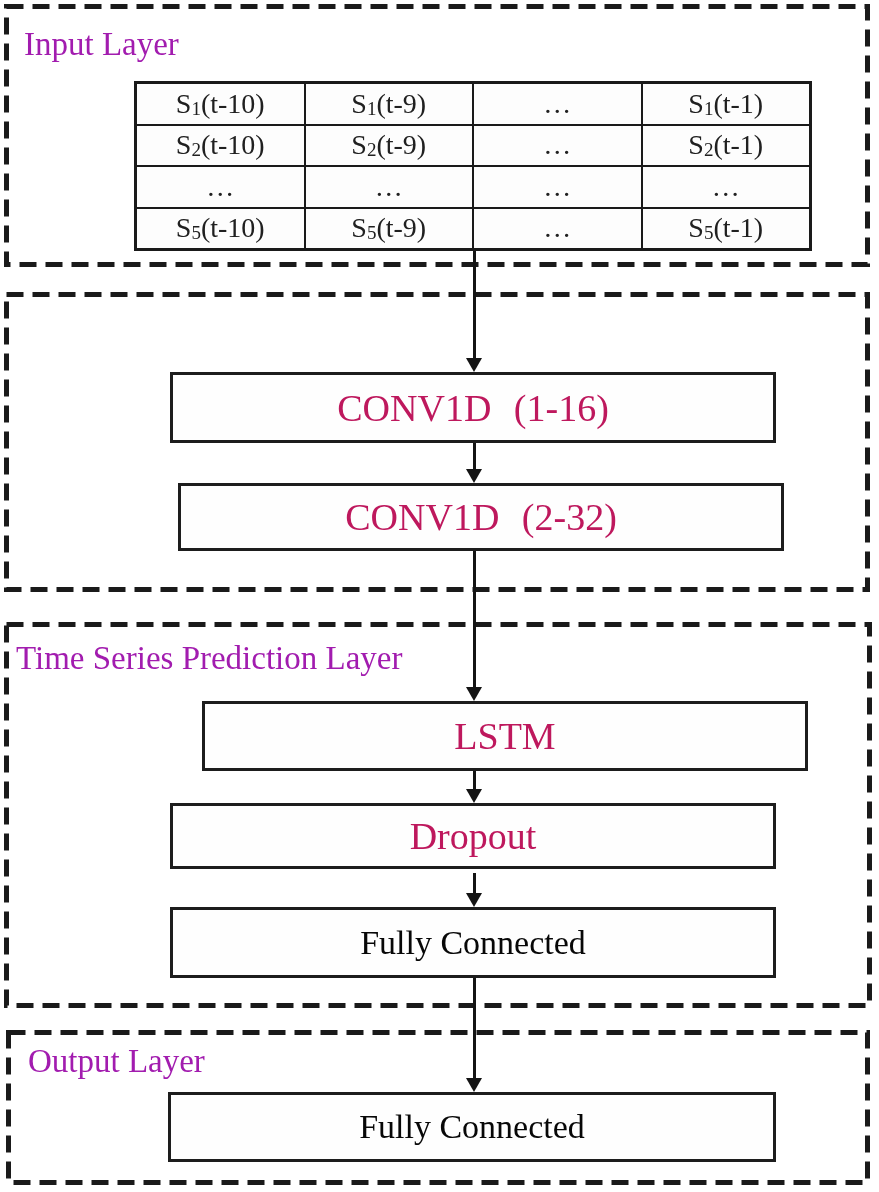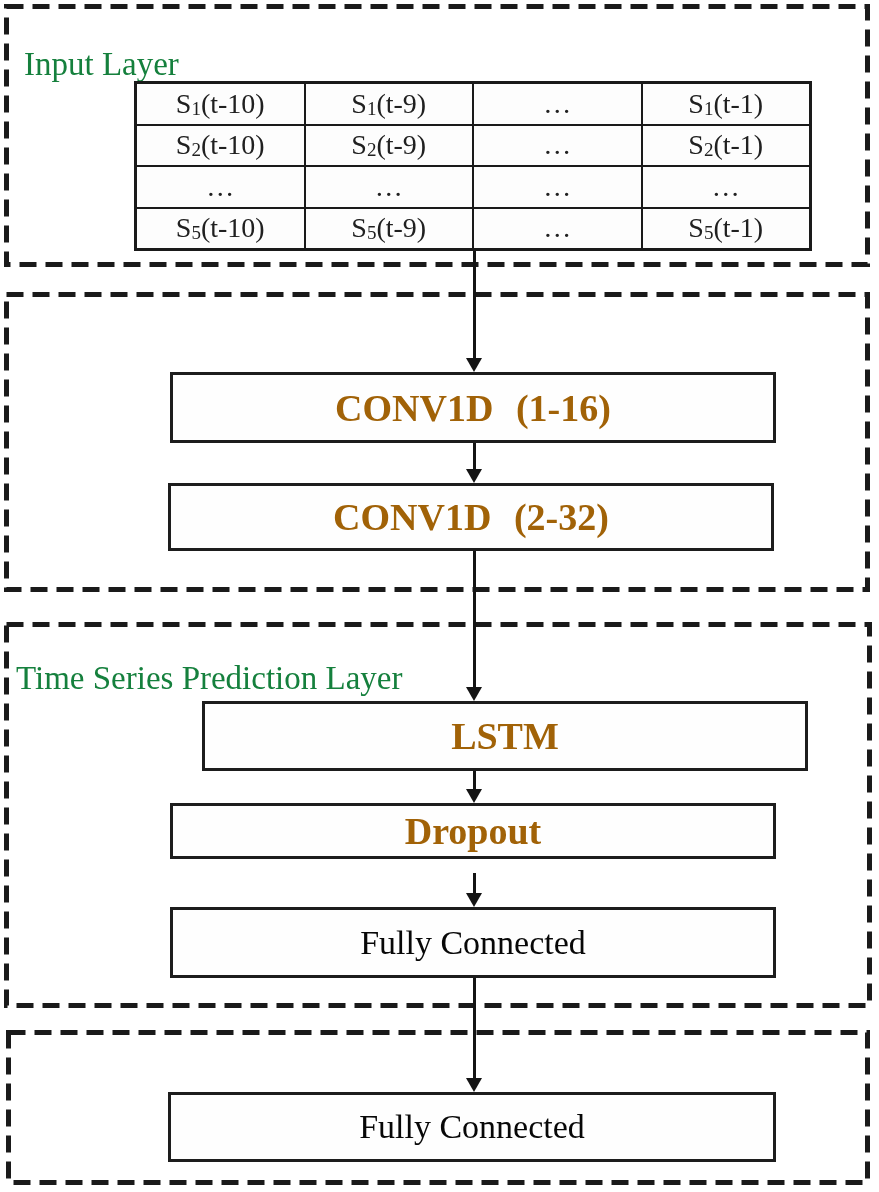--- a/index.html
+++ b/index.html
@@ -18,8 +18,7 @@
     font-size:33px;
     line-height:1;
     white-space:nowrap;
-    color:#15803d;
-    margin-top:20px;
+    color:#a21caf;
   }
   #title-input{left:24px;top:28px;}
   #title-fusion{left:19px;top:318px;}

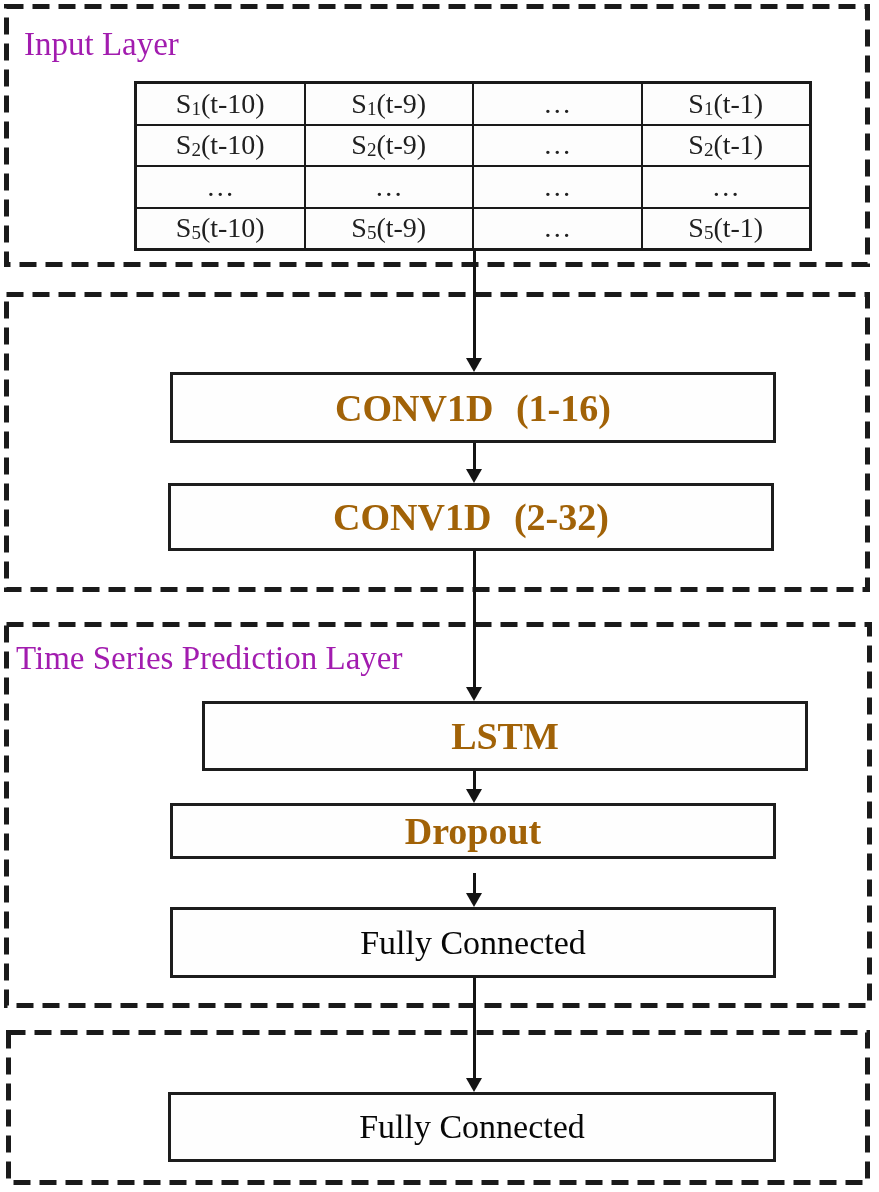--- a/index.html
+++ b/index.html
@@ -56,7 +56,7 @@
     display:flex;align-items:center;justify-content:center;
   }
   .block-label{
-    font-size:38px;line-height:1;white-space:pre;color:#a16207;font-weight:bold;
+    font-size:38px;line-height:1;white-space:pre;color:#be185d;
   }
   .conv-text{word-spacing:13px;}
   .fc-text{font-weight:normal;font-size:34px;color:#070707;}

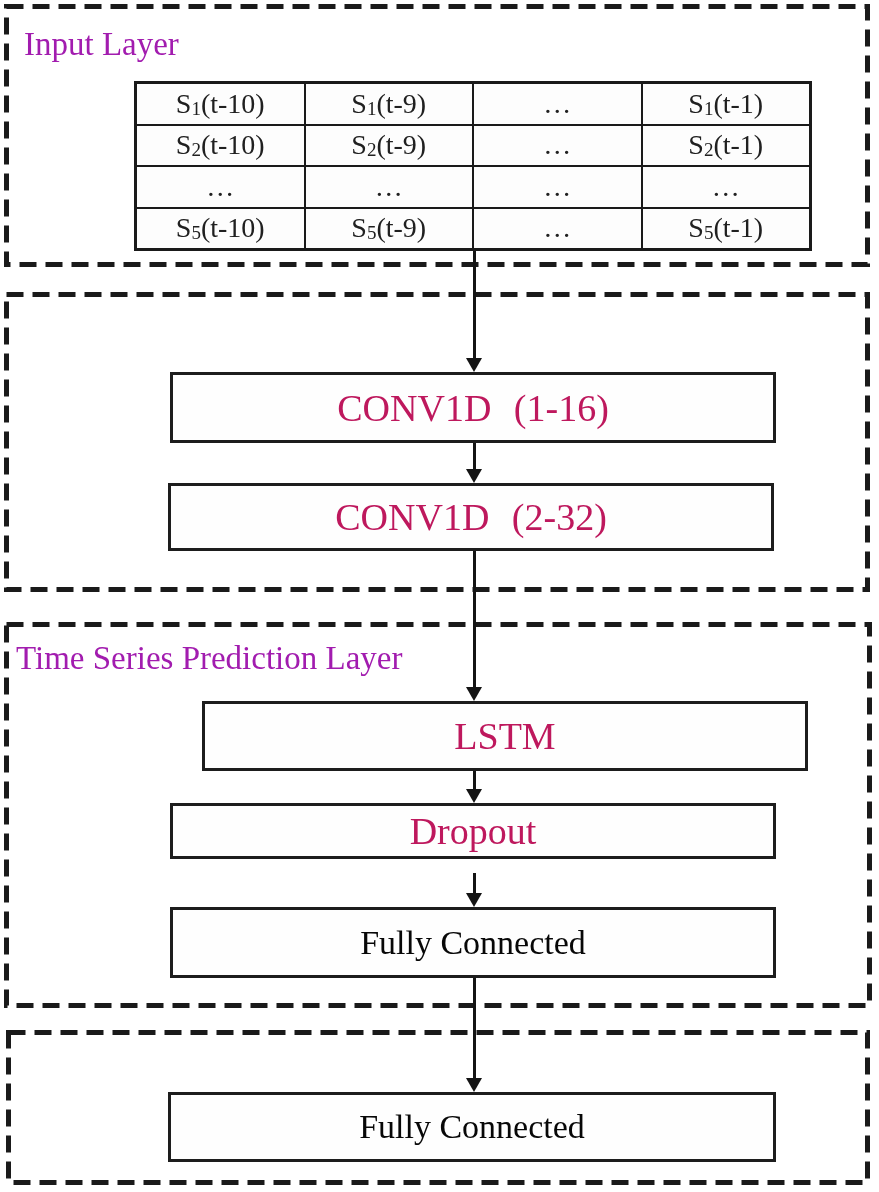--- a/index.html
+++ b/index.html
@@ -61,7 +61,7 @@
   .conv-text{word-spacing:13px;}
   .fc-text{font-weight:normal;font-size:34px;color:#070707;}
   #block-conv1{left:170px;top:372px;width:606px;height:71px;}
-  #block-conv2{left:168px;top:483px;width:606px;height:68px;}
+  #block-conv2{left:178px;top:483px;width:606px;height:68px;}
   #block-lstm{left:170px;top:701px;width:606px;height:70px;margin-left:32px;}
   #block-dropout{left:170px;top:803px;width:606px;height:56px;}
   #block-fc1{left:170px;top:907px;width:606px;height:71px;}

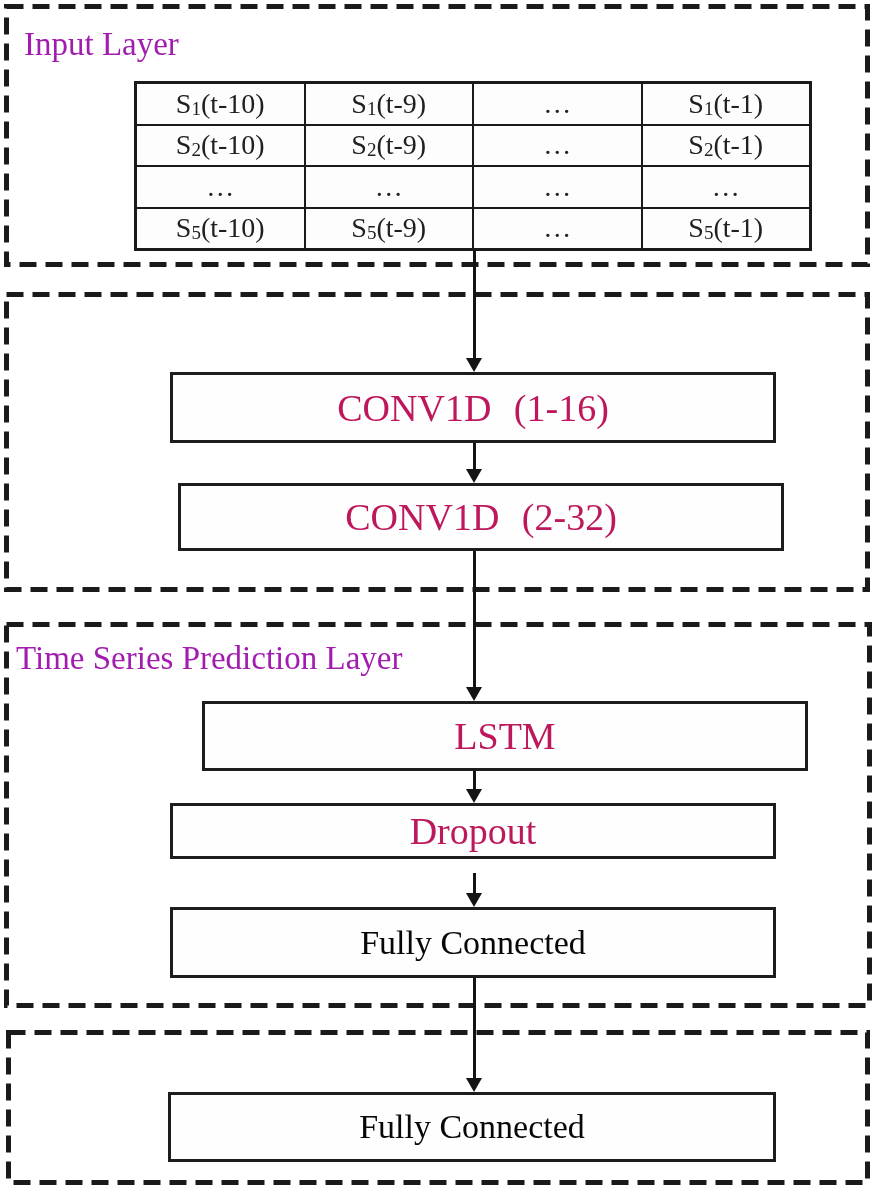--- a/index.html
+++ b/index.html
@@ -63,7 +63,7 @@
   #block-conv1{left:170px;top:372px;width:606px;height:71px;}
   #block-conv2{left:178px;top:483px;width:606px;height:68px;}
   #block-lstm{left:170px;top:701px;width:606px;height:70px;margin-left:32px;}
-  #block-dropout{left:170px;top:803px;width:606px;height:56px;}
+  #block-dropout{left:170px;top:803px;width:606px;height:66px;}
   #block-fc1{left:170px;top:907px;width:606px;height:71px;}
   #block-fc2{left:168px;top:1092px;width:608px;height:70px;}
 

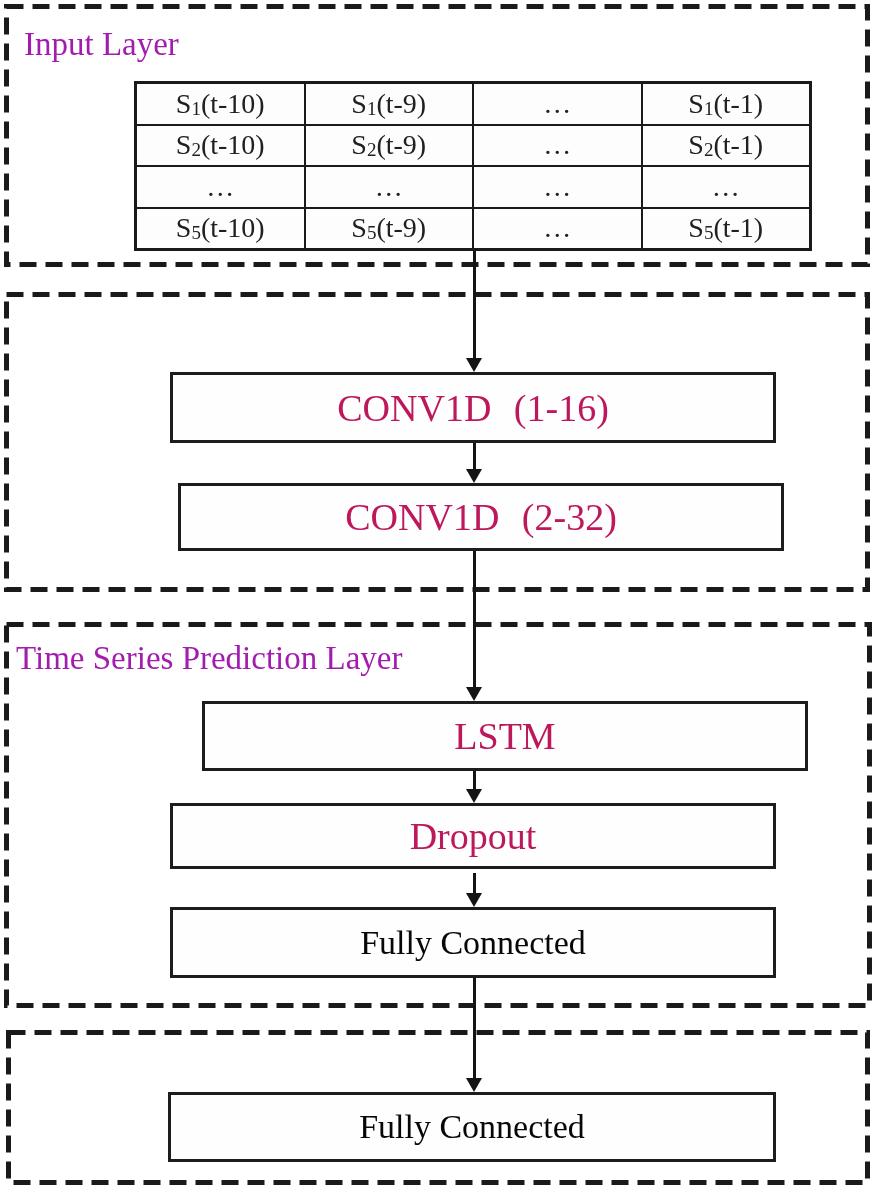--- a/index.html
+++ b/index.html
@@ -101,6 +101,7 @@
 
   <div class="section-title" id="title-input">Input Layer</div>
   <div class="section-title" id="title-timeseries">Time Series Prediction Layer</div>
+  <div class="section-title" id="title-output">Output Layer</div>
 
   <div id="input-table">
       <div class="cell">

